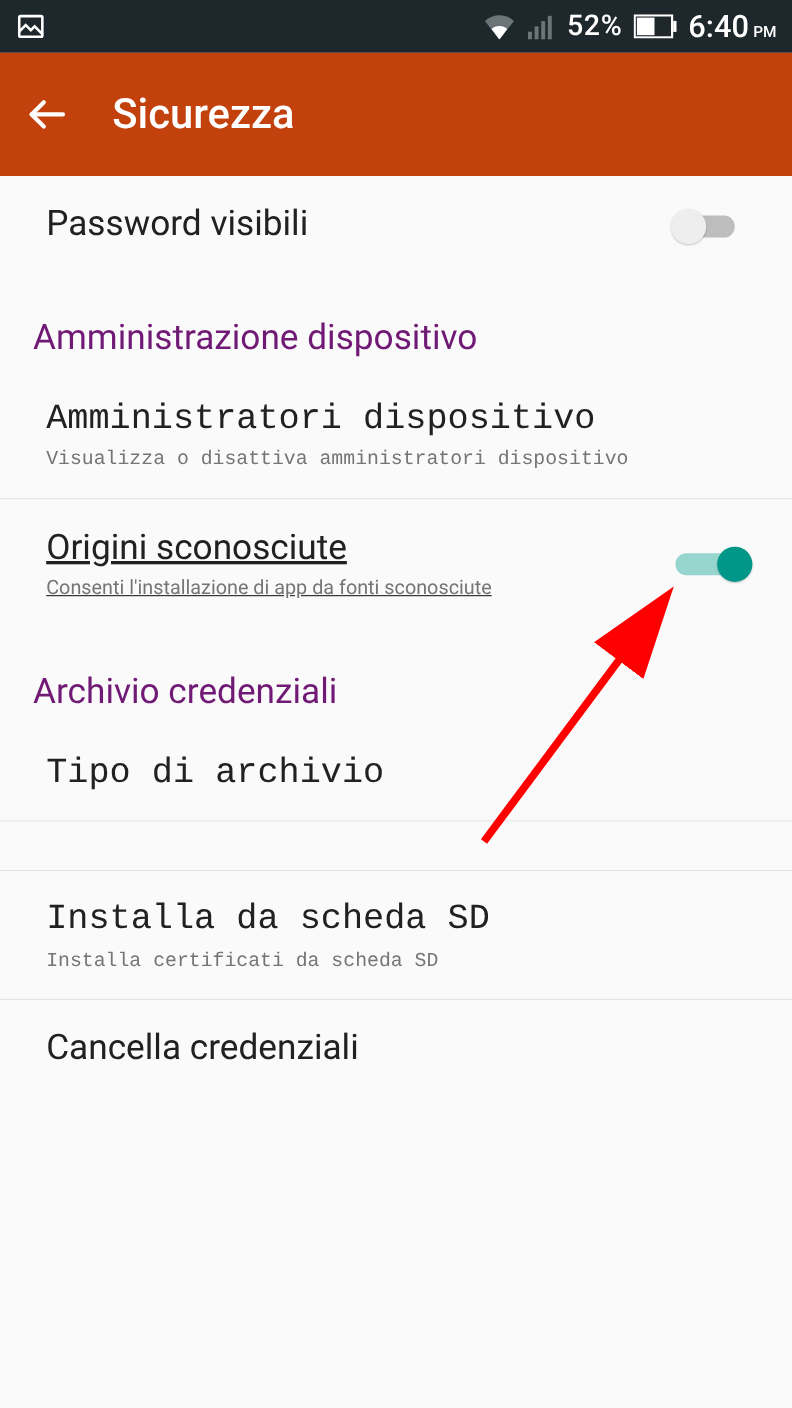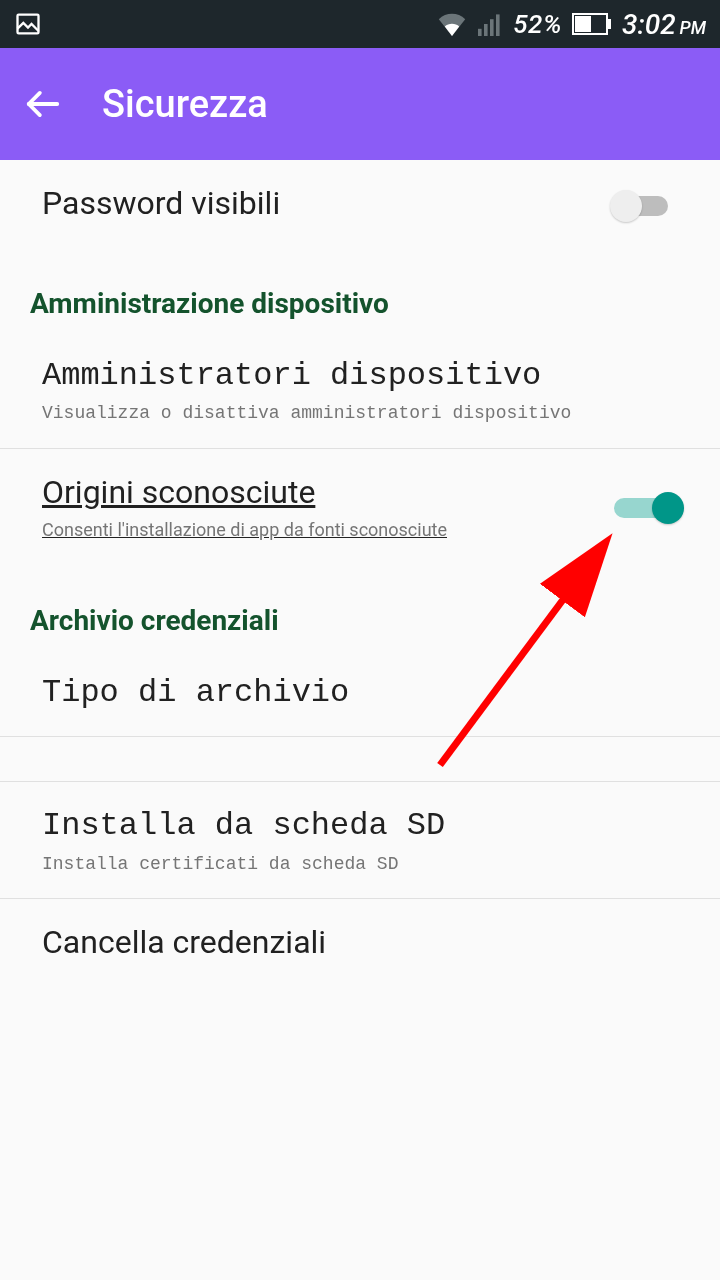--- a/index.html
+++ b/index.html
@@ -4,7 +4,7 @@
 <style>
   * { box-sizing: border-box; margin: 0; padding: 0; }
   html, body { width: 720px; height: 1280px; font-family: Roboto, "Helvetica Neue", Arial, sans-serif; background: #fafafa; color: #212121; overflow: hidden; }
-  .status-bar { height: 48px; background: #1e272c; display: flex; align-items: center; justify-content: space-between; padding: 0 14px; color: #fff; font-style: italic; }
+  .status-bar { height: 48px; background: #1e272c; display: flex; align-items: center; justify-content: space-between; padding: 0 14px; color: #fff; }
   .status-left { display: flex; align-items: center; }
   .status-right { display: flex; align-items: center; gap: 10px; font-size: 26px; font-weight: 500; }
   .status-right .pct { letter-spacing: 0.5px; }

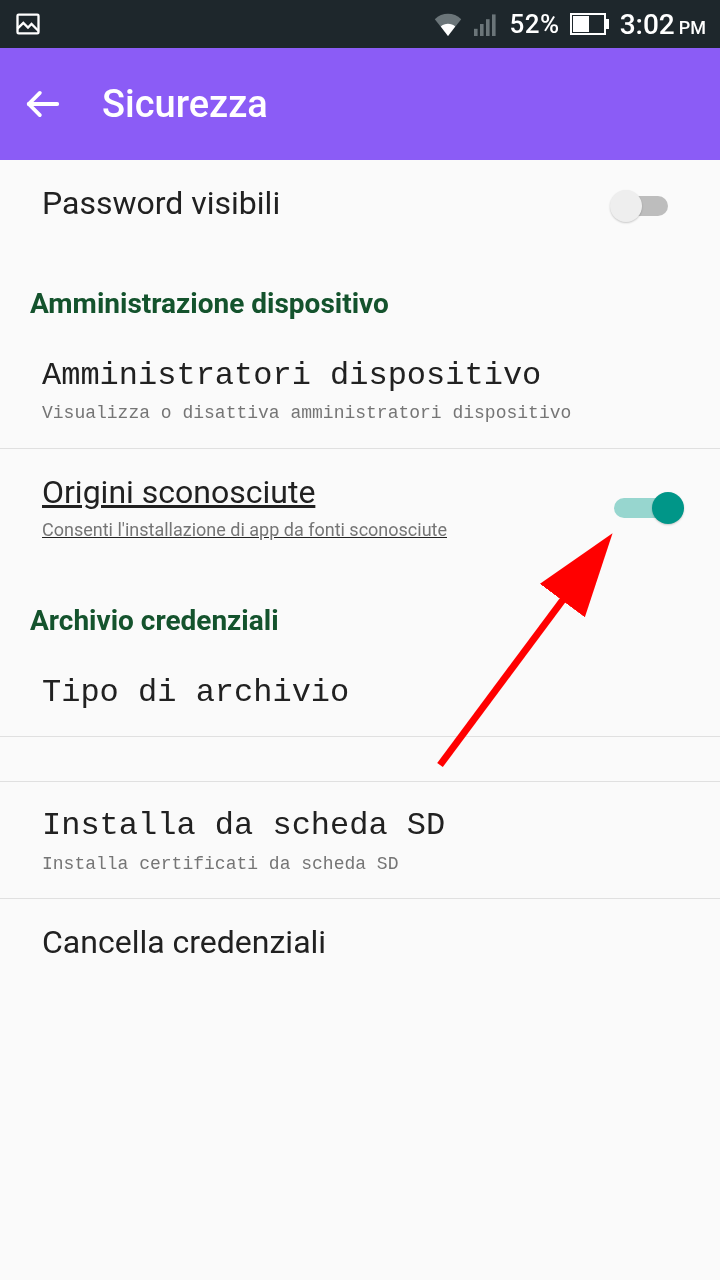--- a/index.html
+++ b/index.html
@@ -65,7 +65,7 @@
           <rect x="36" y="6" width="3" height="10" fill="#fff"></rect>
         </svg>
     </span>
-    <span><span class="time">3:02</span><span class="ampm">PM</span></span>
+    <span><span class="time">6:40</span><span class="ampm">PM</span></span>
   </div>
 </div>
 

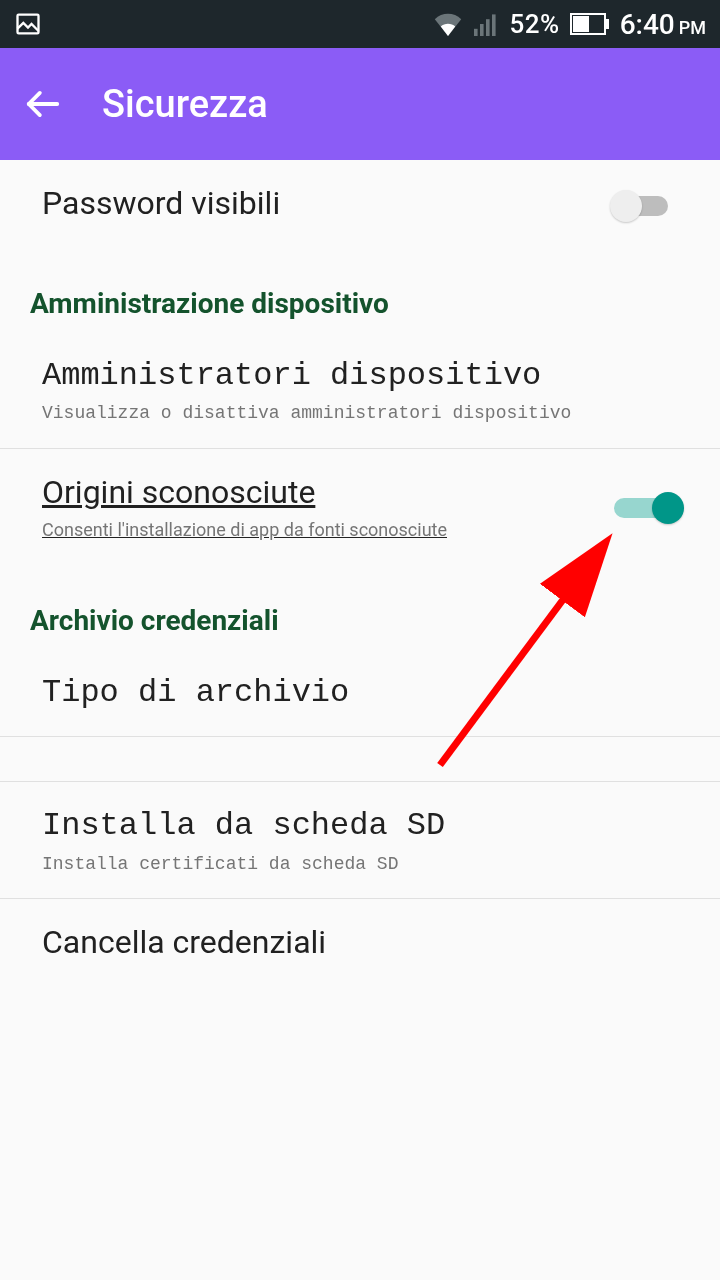--- a/index.html
+++ b/index.html
@@ -9,7 +9,7 @@
   .status-right { display: flex; align-items: center; gap: 10px; font-size: 26px; font-weight: 500; }
   .status-right .pct { letter-spacing: 0.5px; }
   .status-right .time { font-size: 28px; }
-  .status-right .ampm { font-size: 18px; margin-left: 4px; margin-top: 44px; }
+  .status-right .ampm { font-size: 14px; margin-left: 4px; margin-top: 44px; }
   .app-bar { height: 112px; background: #8b5cf6; display: flex; align-items: center; padding: 0 24px; gap: 40px; }
   .app-bar .back { color: #fff; }
   .app-bar .title { color: #fff; font-size: 38px; font-weight: 500; }

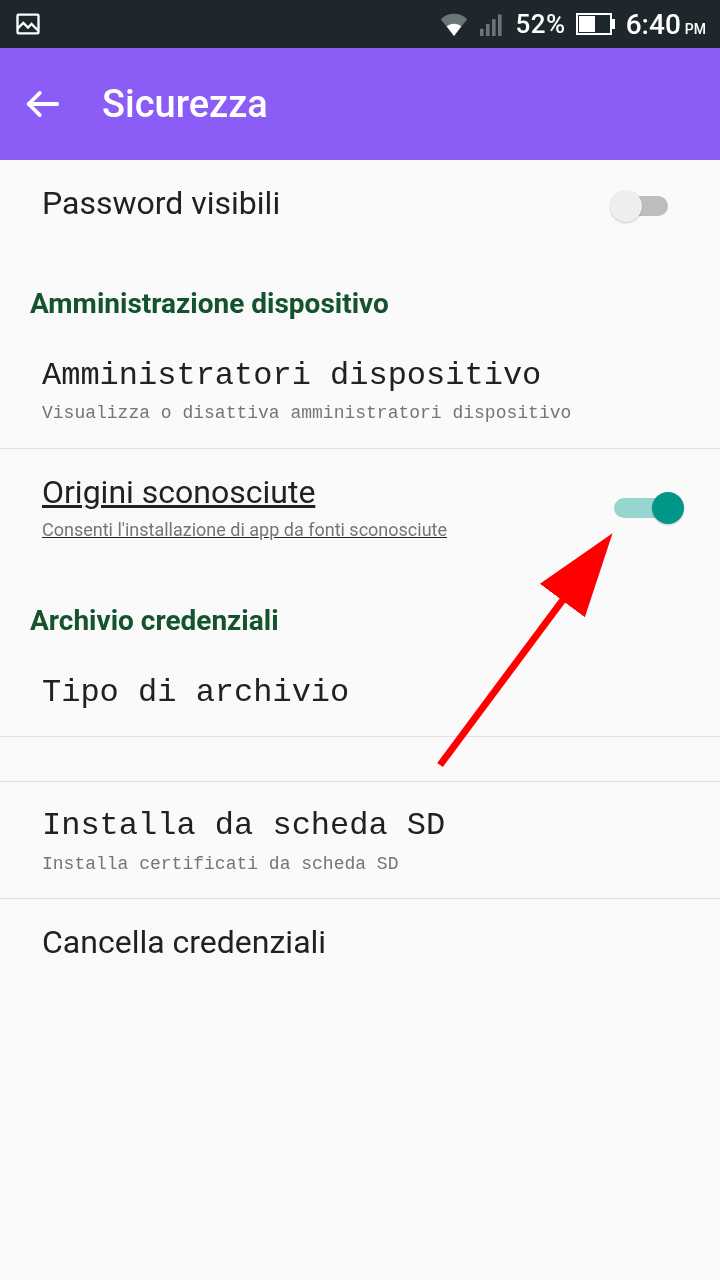--- a/index.html
+++ b/index.html
@@ -10,7 +10,7 @@
   .status-right .pct { letter-spacing: 0.5px; }
   .status-right .time { font-size: 28px; }
   .status-right .ampm { font-size: 14px; margin-left: 4px; margin-top: 44px; }
-  .app-bar { height: 112px; background: #8b5cf6; display: flex; align-items: center; padding: 0 24px; gap: 40px; }
+  .app-bar { height: 112px; background: #c2410c; display: flex; align-items: center; padding: 0 24px; gap: 40px; }
   .app-bar .back { color: #fff; }
   .app-bar .title { color: #fff; font-size: 38px; font-weight: 500; }
   .list { background: #fafafa; }

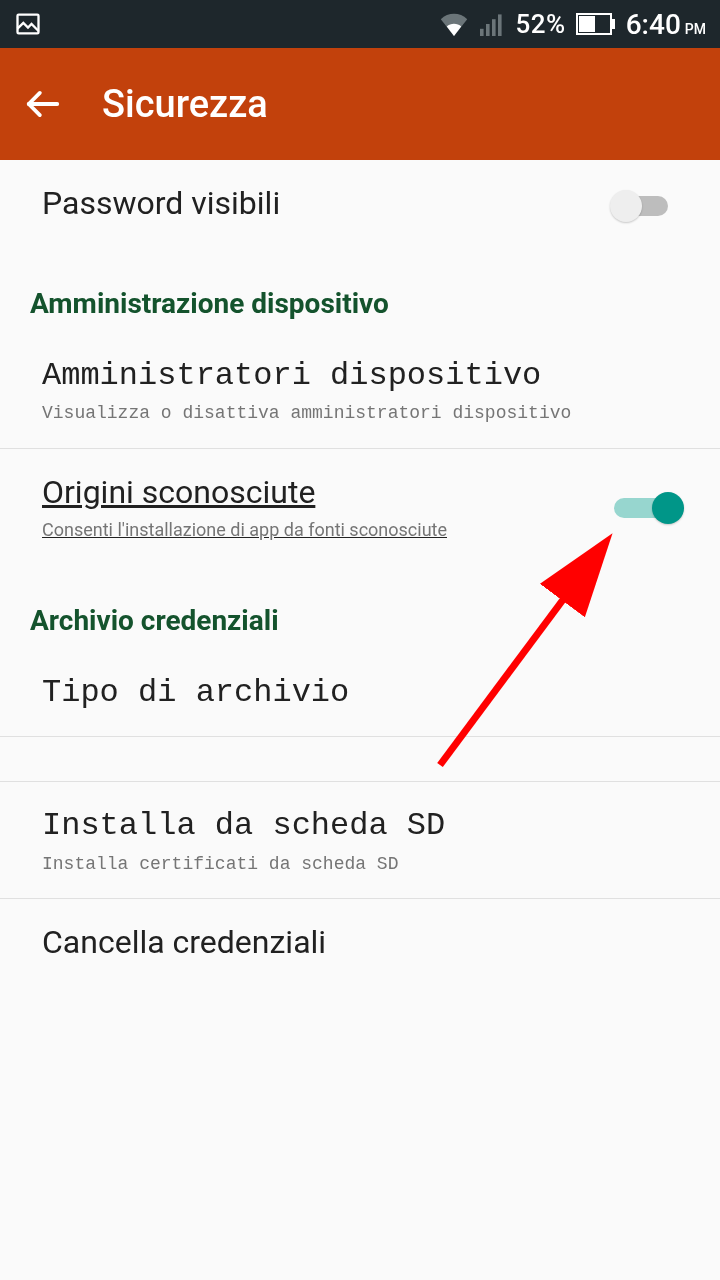--- a/index.html
+++ b/index.html
@@ -19,7 +19,7 @@
   .row-flex { display: flex; align-items: center; justify-content: space-between; gap: 20px; }
   .row .primary { font-size: 32px; color: #212121; line-height: 1.35; }
   .row .secondary { font-size: 18px; color: #757575; line-height: 1.35; margin-top: 4px; }
-  .section-header { padding: 40px 30px 12px 30px; font-size: 28px; font-weight: 700; color: #14532d; }
+  .section-header { padding: 40px 30px 12px 30px; font-size: 32px; font-weight: 400; color: #701a75; }
   .toggle { position: relative; width: 64px; height: 28px; flex: 0 0 auto; }
   .toggle .track { position: absolute; top: 6px; left: 0; width: 54px; height: 20px; border-radius: 10px; }
   .toggle .thumb { position: absolute; top: 0; width: 32px; height: 32px; border-radius: 50%; box-shadow: 0 1px 2px rgba(0,0,0,0.2); }

